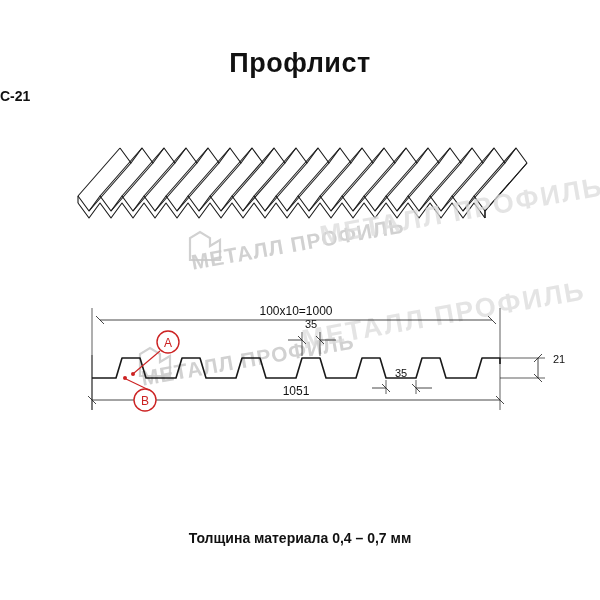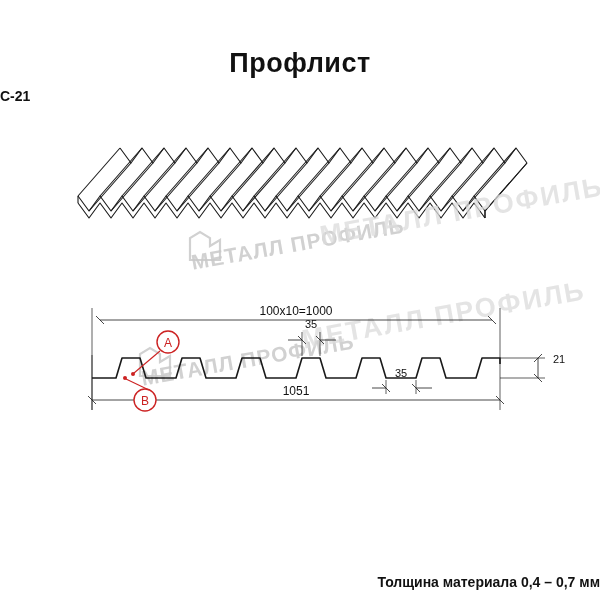--- a/index.html
+++ b/index.html
@@ -46,11 +46,10 @@
     top: 530px;
     left: 0;
     width: 600px;
-    text-align: right;
+    text-align: center;
     font-size: 14px;
     font-weight: bold;
     color: #111;
-    margin-top: 44px;
   }
   .drawing {
     position: absolute;

